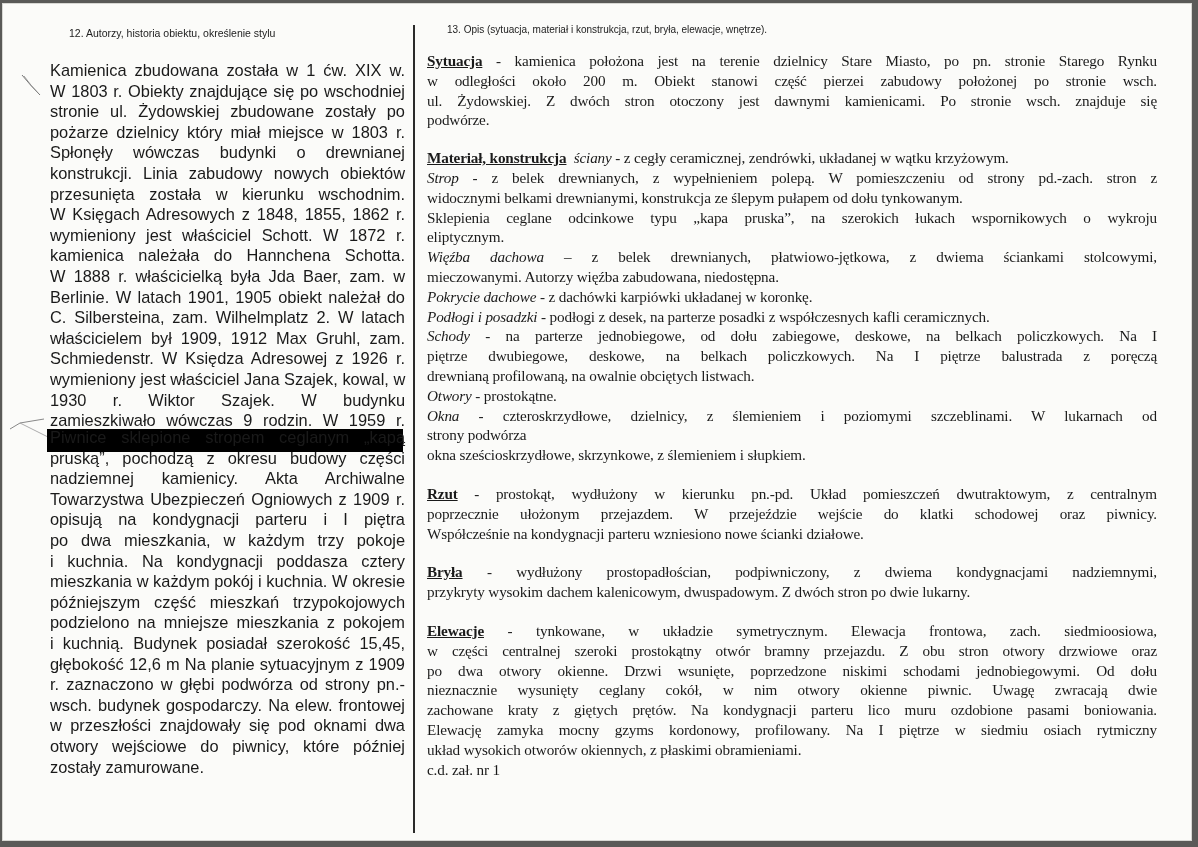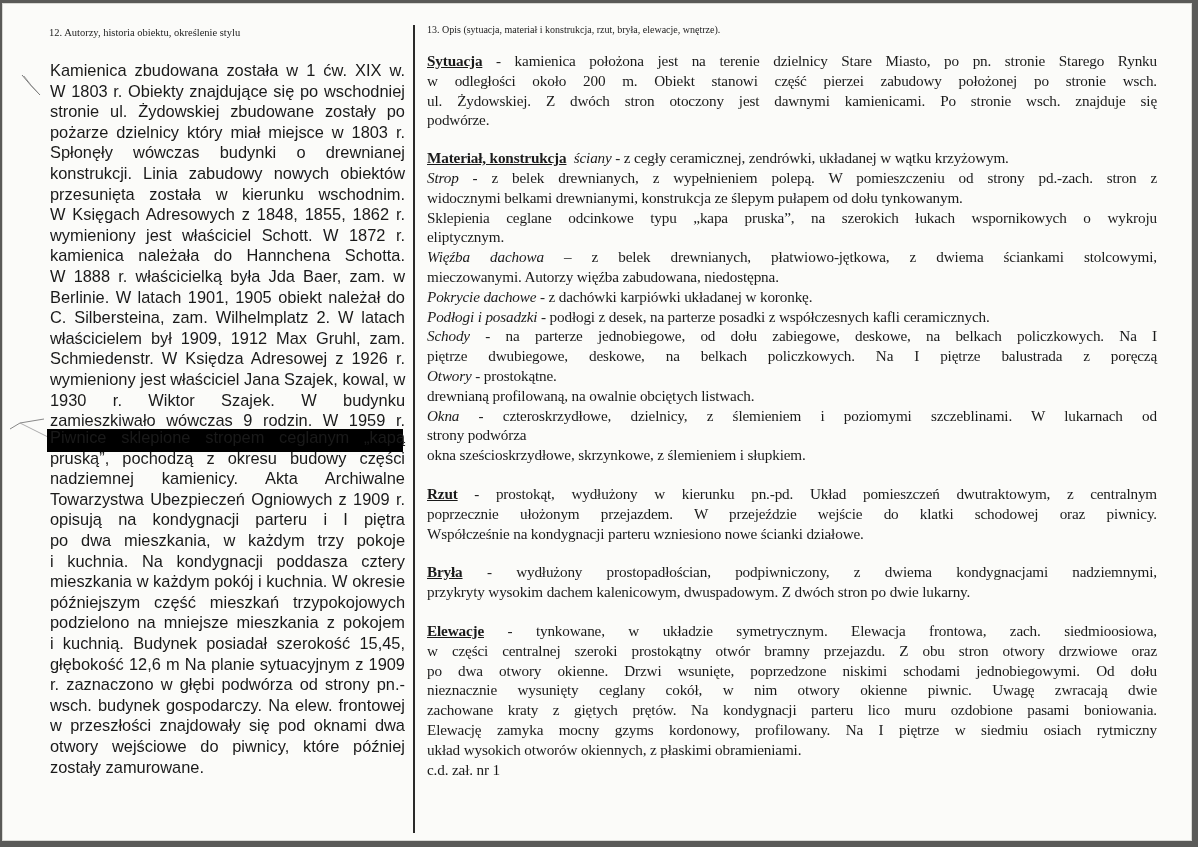--- a/index.html
+++ b/index.html
@@ -20,8 +20,8 @@
       background: #2a2a2a;
     }
     .col-head {
-      position: absolute; font-family: Liberation Serif, serif;
-      font-size: 10.5px; color: #222;
+      position: absolute; font-family: Liberation Sans, sans-serif;
+      font-size: 10.5px; color: #222; margin-left: 20px;
     }
     #left-head { left: 47px; top: 24px; }
     #right-head { left: 425px; top: 21px; font-size: 10px; }

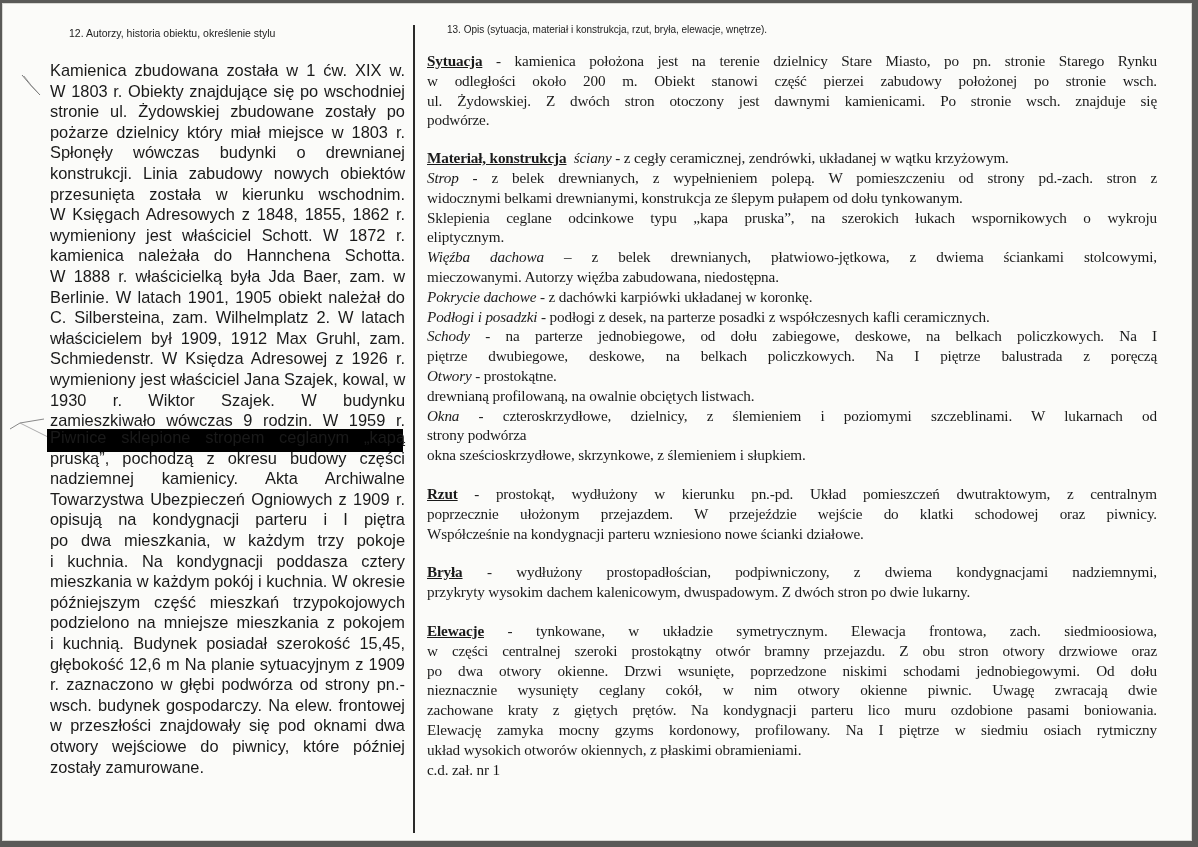--- a/index.html
+++ b/index.html
@@ -136,8 +136,8 @@
     <p><span class="it">Podłogi i posadzki</span><span> - podłogi z desek, na parterze posadki z współczesnych kafli ceramicznych.</span></p>
     <p class="just"><span class="it">Schody</span><span> - na parterze jednobiegowe, od dołu zabiegowe, deskowe, na belkach policzkowych. Na I</span></p>
     <p class="just">piętrze dwubiegowe, deskowe, na belkach policzkowych. Na I piętrze balustrada z poręczą</p>
+    <p>drewnianą profilowaną, na owalnie obciętych listwach.</p>
     <p><span class="it">Otwory</span><span> - prostokątne.</span></p>
-    <p>drewnianą profilowaną, na owalnie obciętych listwach.</p>
     <p class="just"><span class="it">Okna</span><span> - czteroskrzydłowe, dzielnicy, z ślemieniem i poziomymi szczeblinami. W lukarnach od</span></p>
     <p>strony podwórza</p>
     <p>okna sześcioskrzydłowe, skrzynkowe, z ślemieniem i słupkiem.</p>

